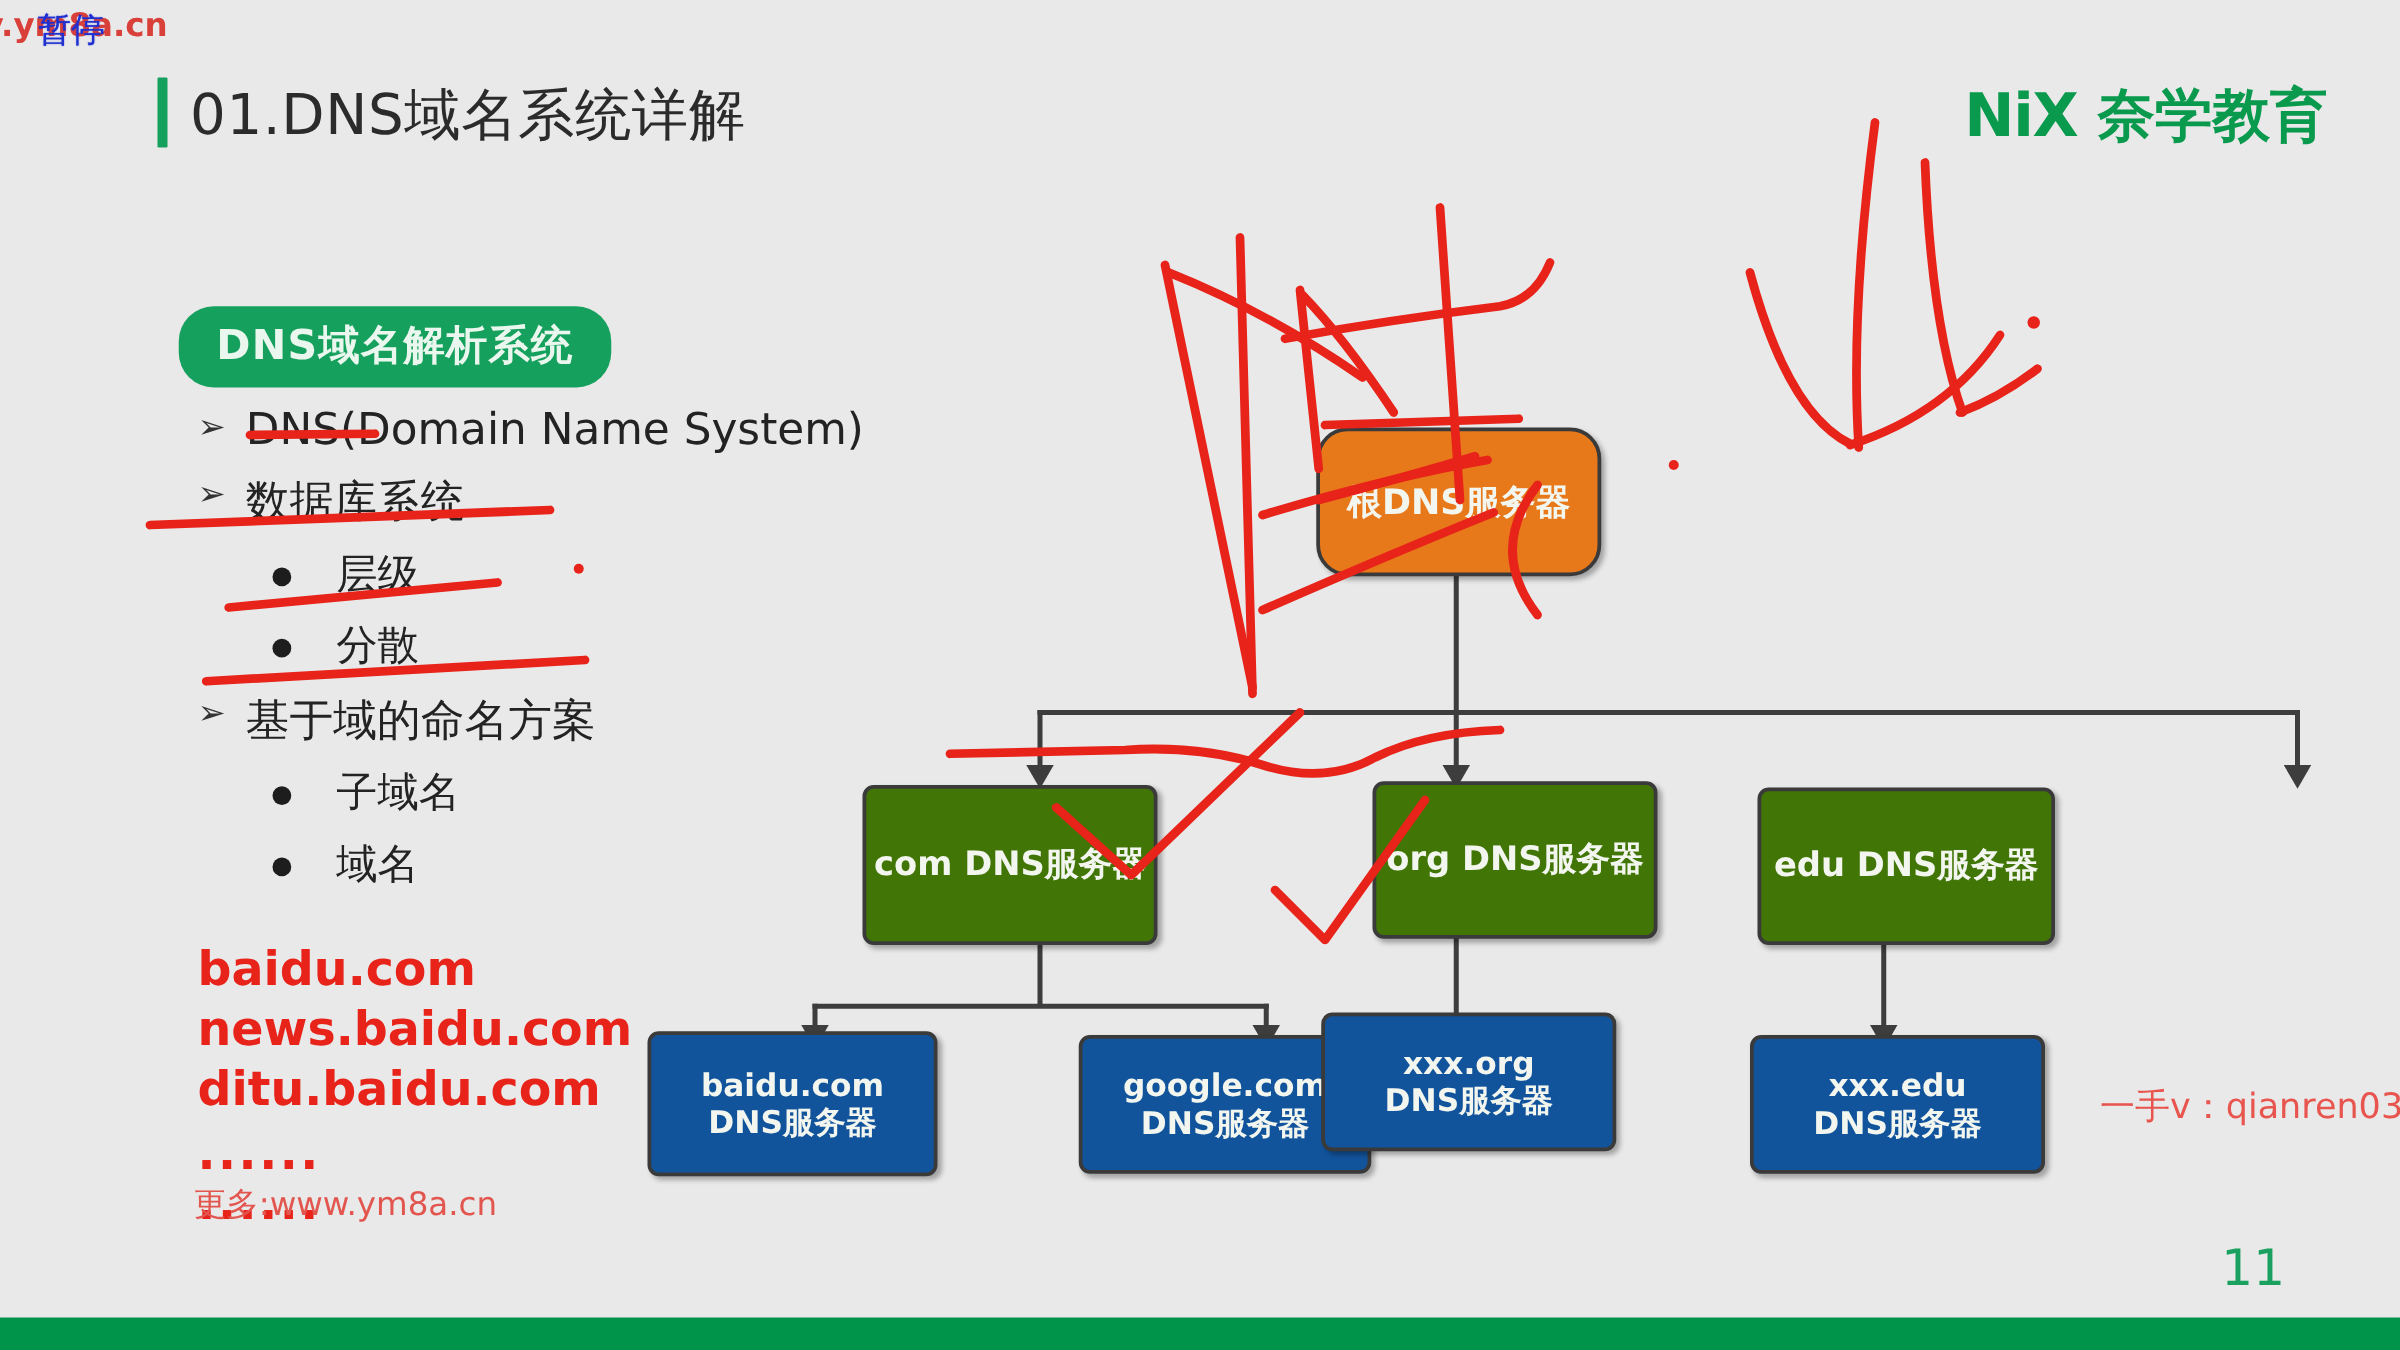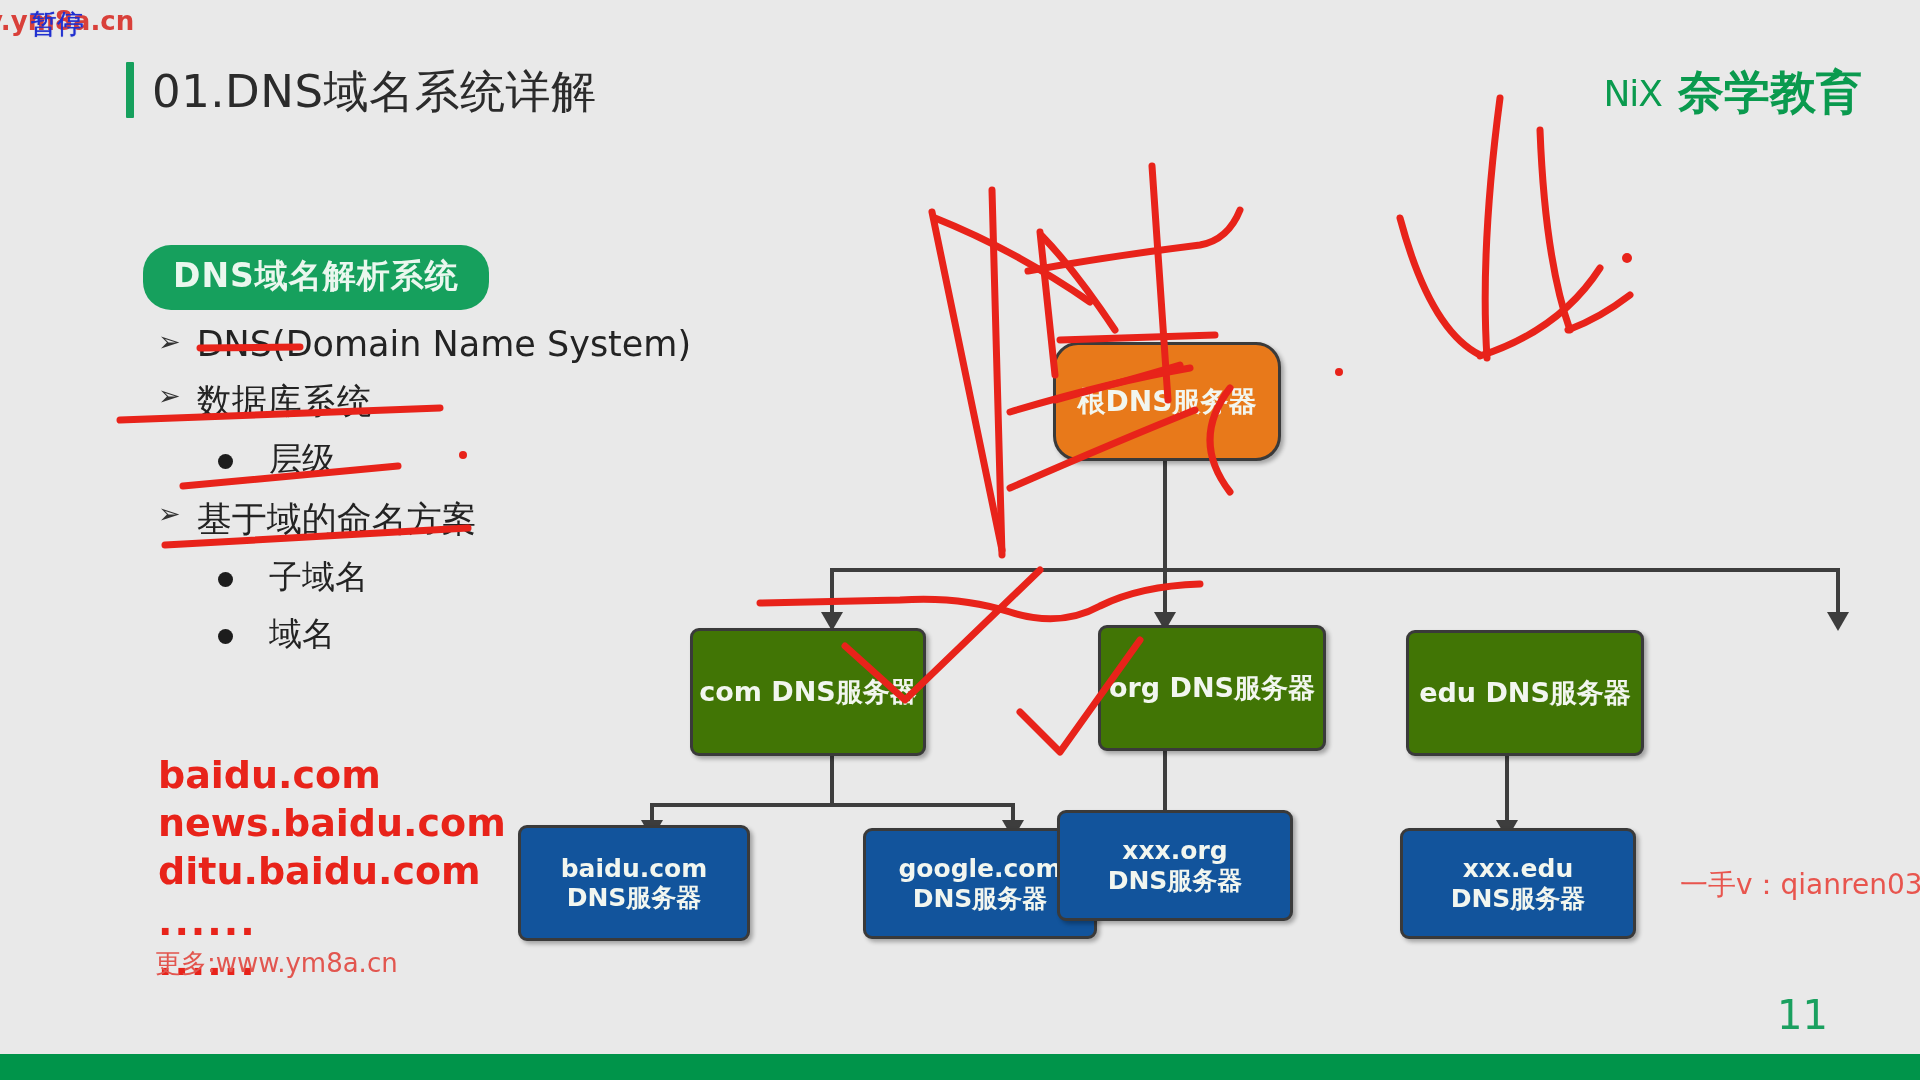--- a/index.html
+++ b/index.html
@@ -20,7 +20,7 @@
   .title-text{font-size:45px;color:#2b2b2b;letter-spacing:.5px;font-family:"DejaVu Sans","Liberation Sans",sans-serif;}
 
   .logo{position:absolute;right:58px;top:62px;display:flex;align-items:center;gap:16px;color:#0a9a4e;}
-  .logo-mark{font-size:36px;font-weight:normal;letter-spacing:-1px;font-family:"DejaVu Sans",sans-serif;}
+  .logo-mark{font-size:48px;font-weight:bold;letter-spacing:-1px;font-family:"DejaVu Sans",sans-serif;}
   .logo-cn{font-size:46px;font-weight:bold;font-family:"DejaVu Sans",sans-serif;}
 
   

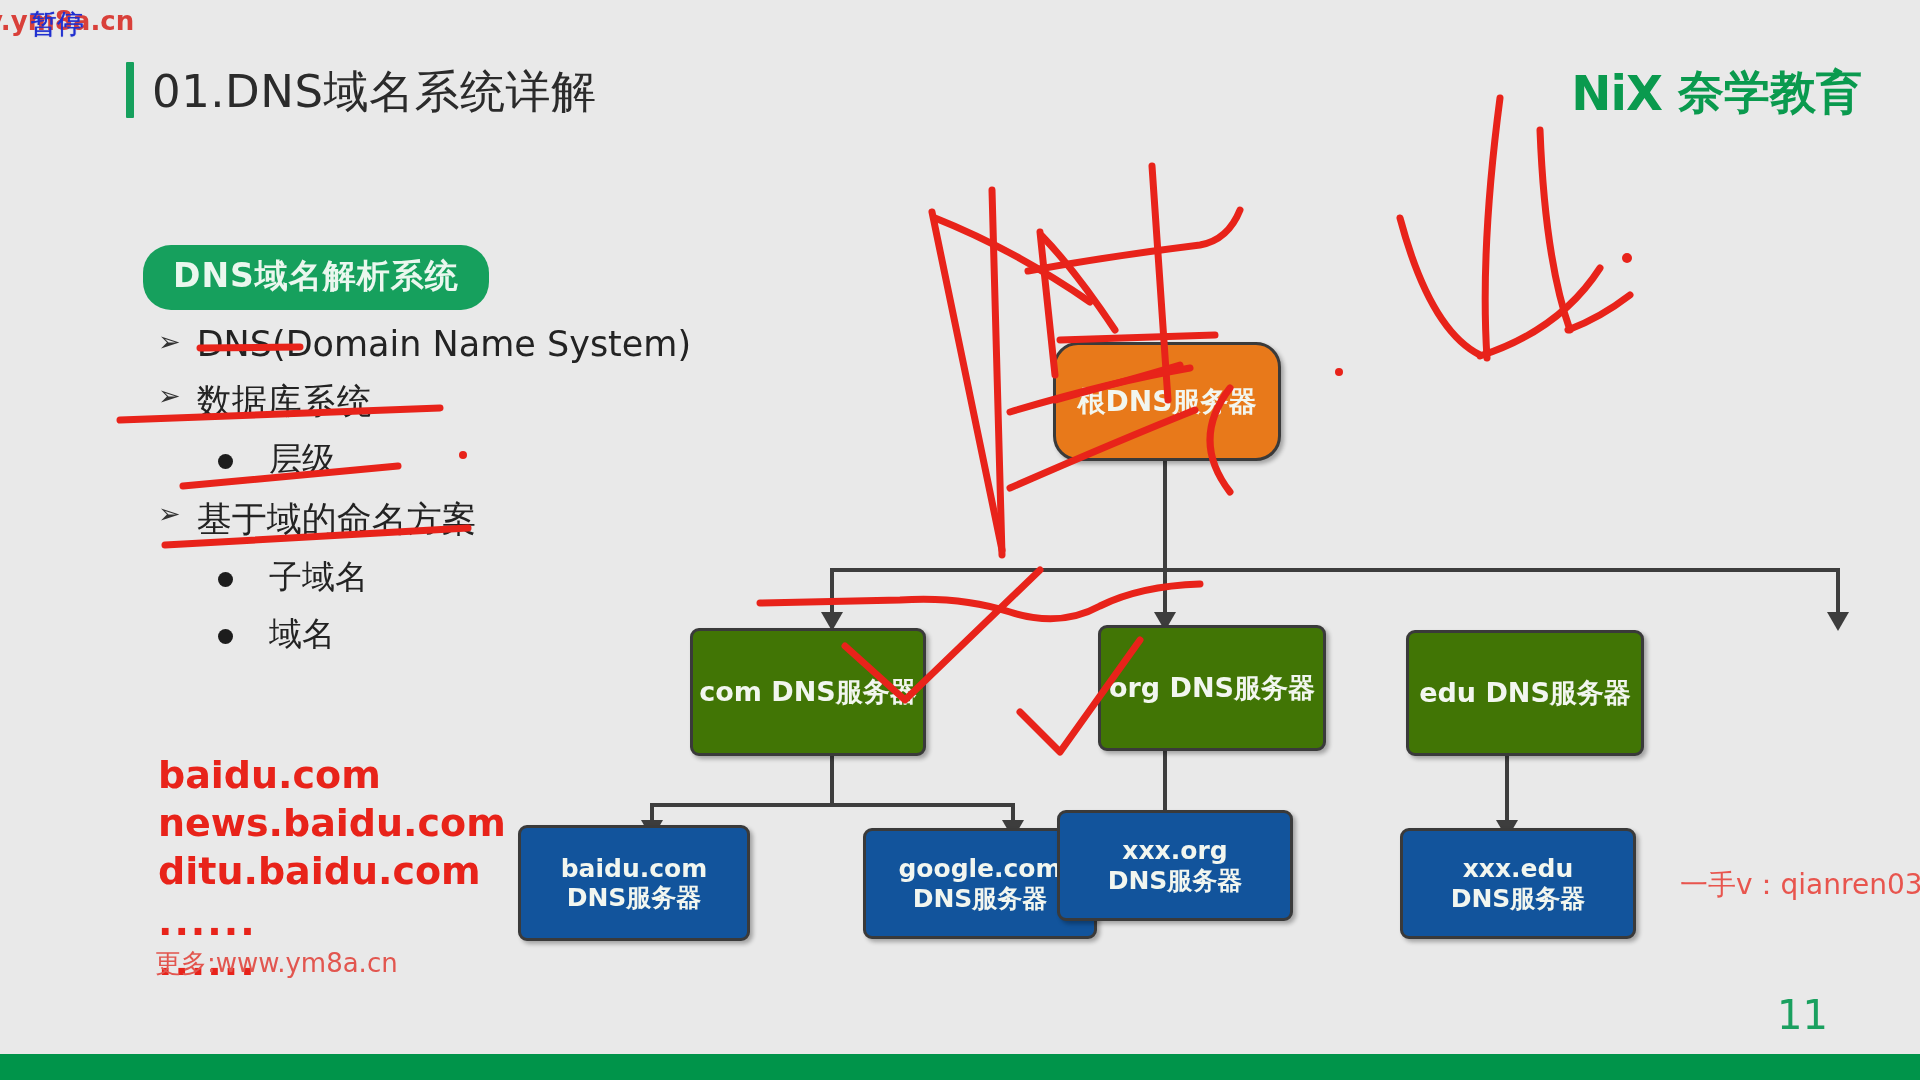--- a/index.html
+++ b/index.html
@@ -104,6 +104,10 @@
       <span class="dot"></span>
       <span>层级</span>
     </div>
+    <div class="b2">
+      <span class="dot"></span>
+      <span>分散</span>
+    </div>
     <div class="b1">
       <span class="arw">➢</span>
       <span>基于域的命名方案</span>

